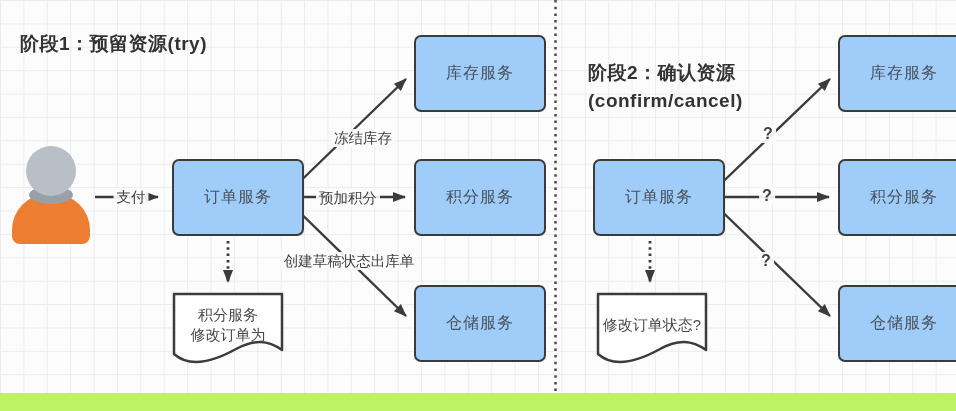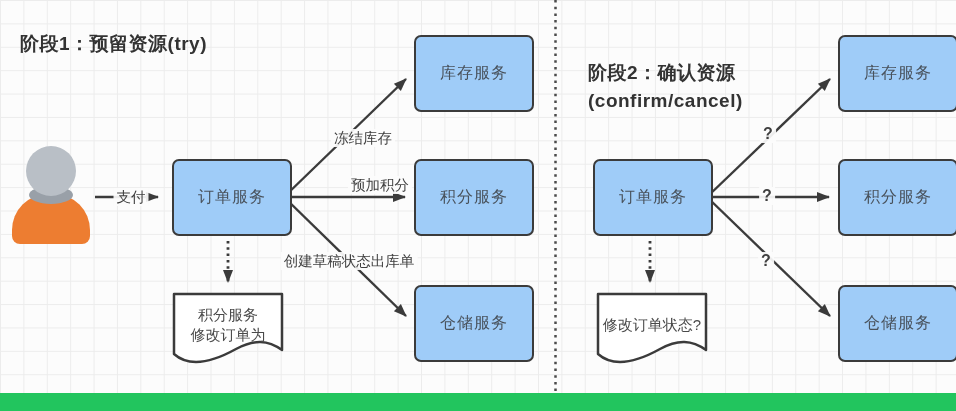--- a/index.html
+++ b/index.html
@@ -5,7 +5,7 @@
   html,body { margin:0; padding:0; background:#ffffff; }
   .canvas {
     position:relative; width:956px; height:411px; overflow:hidden;
-    background:#22c55e;
+    background:#bef264;
     font-family:"Liberation Sans","DejaVu Sans",sans-serif;
     color:#333;
   }

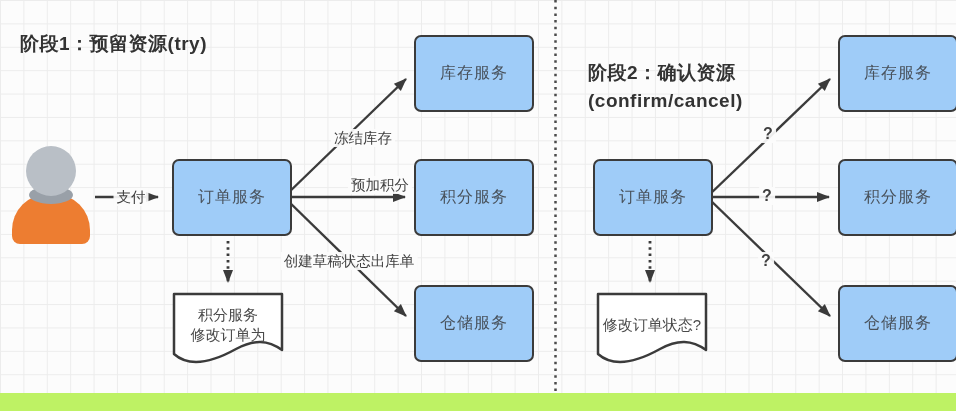--- a/index.html
+++ b/index.html
@@ -25,7 +25,7 @@
   }
 
   .box {
-    position:absolute; width:120px; height:77px;
+    position:absolute; width:132px; height:77px;
     background:#9fccf8; border:2.5px solid #3b3b3b; border-radius:7px;
     box-sizing:border-box;
     display:flex; align-items:center; justify-content:center;

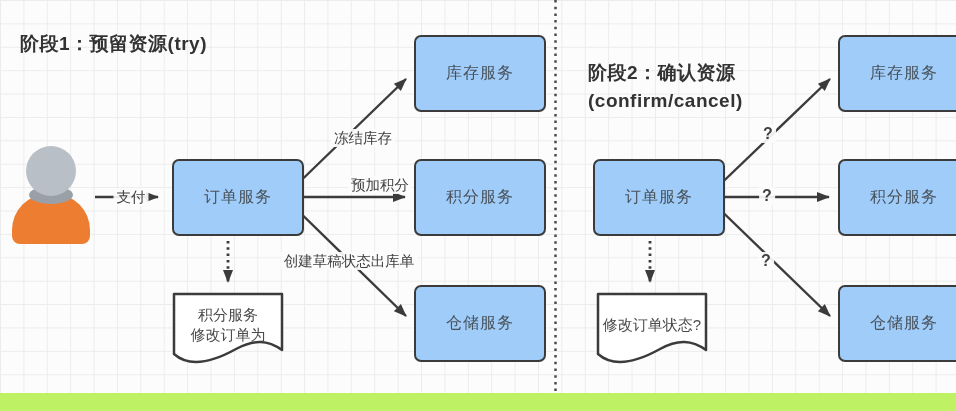--- a/index.html
+++ b/index.html
@@ -125,7 +125,7 @@
 
   <span class="elabel" style="left:131px; top:197px;">支付</span>
   <span class="elabel" style="left:363px; top:138px;">冻结库存</span>
-  <span class="elabel" style="left:348px; top:185px;margin-left:32px;">预加积分</span>
+  <span class="elabel" style="left:348px; top:198px;">预加积分</span>
   <span class="elabel" style="left:349px; top:261px;">创建草稿状态出库单</span>
 
   <span class="elabel qlabel" style="left:768px; top:134px;">?</span>

